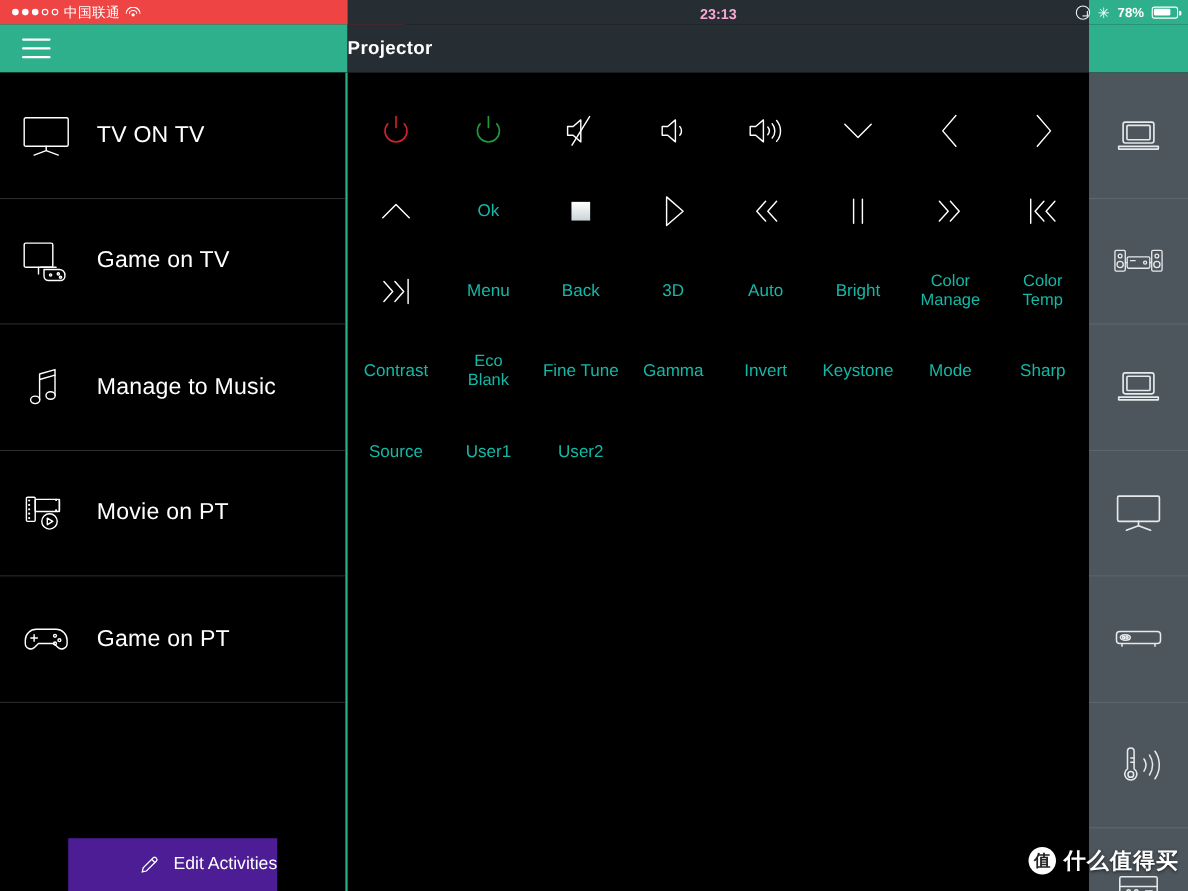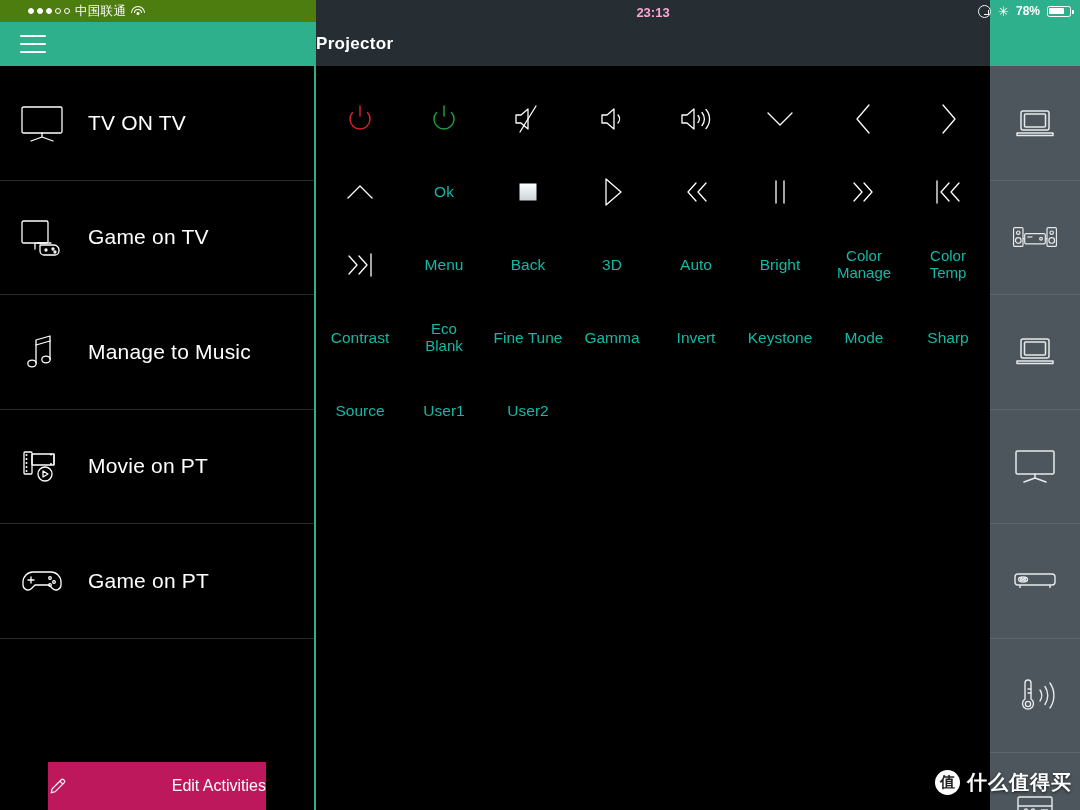--- a/index.html
+++ b/index.html
@@ -13,8 +13,8 @@
 
   
   .statusbar { position:absolute; top:0; left:0; width:1080px; height:22px; z-index:30; }
-  .sb-left { position:absolute; left:0; top:0; width:368px; height:22px; background:#4d7c0f;
-             display:flex; align-items:center; padding-left:28px; gap:5px; }
+  .sb-left { position:absolute; left:0; top:0; width:368px; height:22px; background:#ef4444;
+             display:flex; align-items:center; padding-left:11px; gap:5px; }
   .sb-mid  { position:absolute; left:316px; top:0; width:674px; height:22px; background:#262d33; }
   .sb-right{ position:absolute; left:990px; top:0; width:90px; height:22px; background:#2eb08c; }
   .sb-overlay { position:absolute; top:0; right:0; height:22px; display:flex; align-items:center;

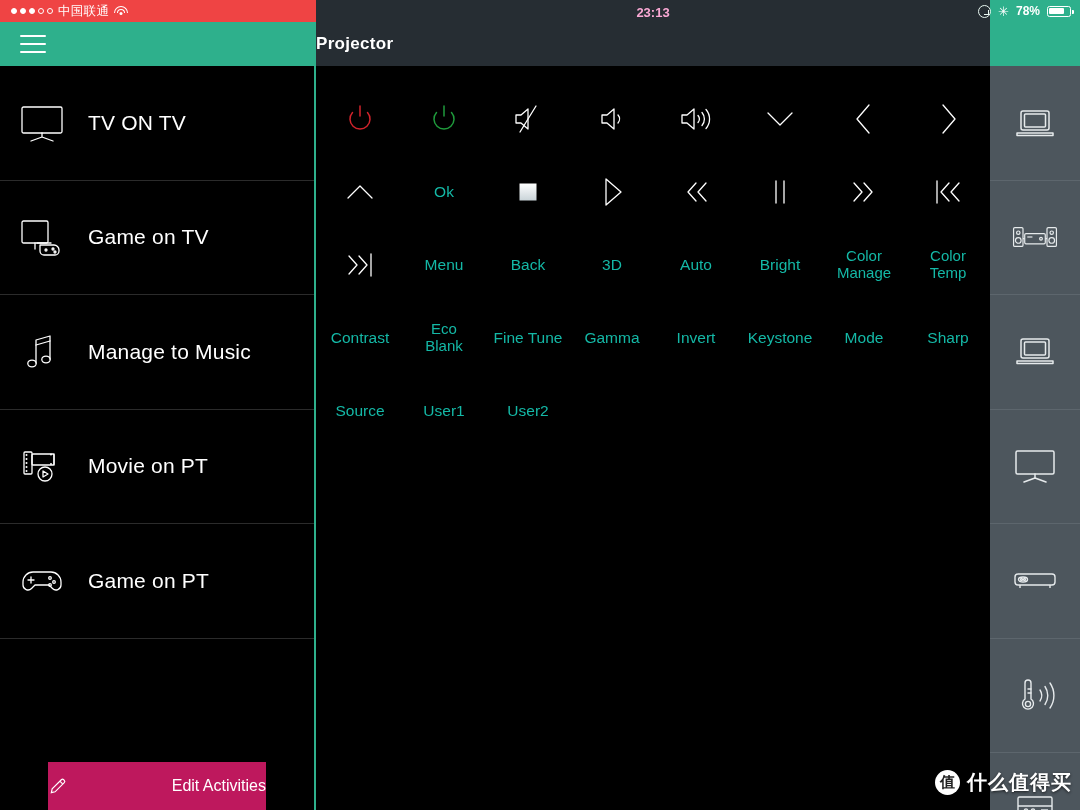--- a/index.html
+++ b/index.html
@@ -61,8 +61,8 @@
   .side-label { color:#fff; font-size:21px; letter-spacing:.2px; }
   .edit-wrap { position:absolute; left:0; bottom:0; width:314px; height:56px;
                display:flex; align-items:flex-start; justify-content:center; padding-top:8px; }
-  .edit-btn { background:#be185d; width:218px; height:48px; display:flex; align-items:center;
-              justify-content:space-between; gap:12px; cursor:pointer; }
+  .edit-btn { background:#4c1d95; width:190px; height:48px; display:flex; align-items:center;
+              justify-content:flex-end; gap:12px; cursor:pointer; }
   .edit-btn span { color:#fff; font-size:16px; }
 
   

